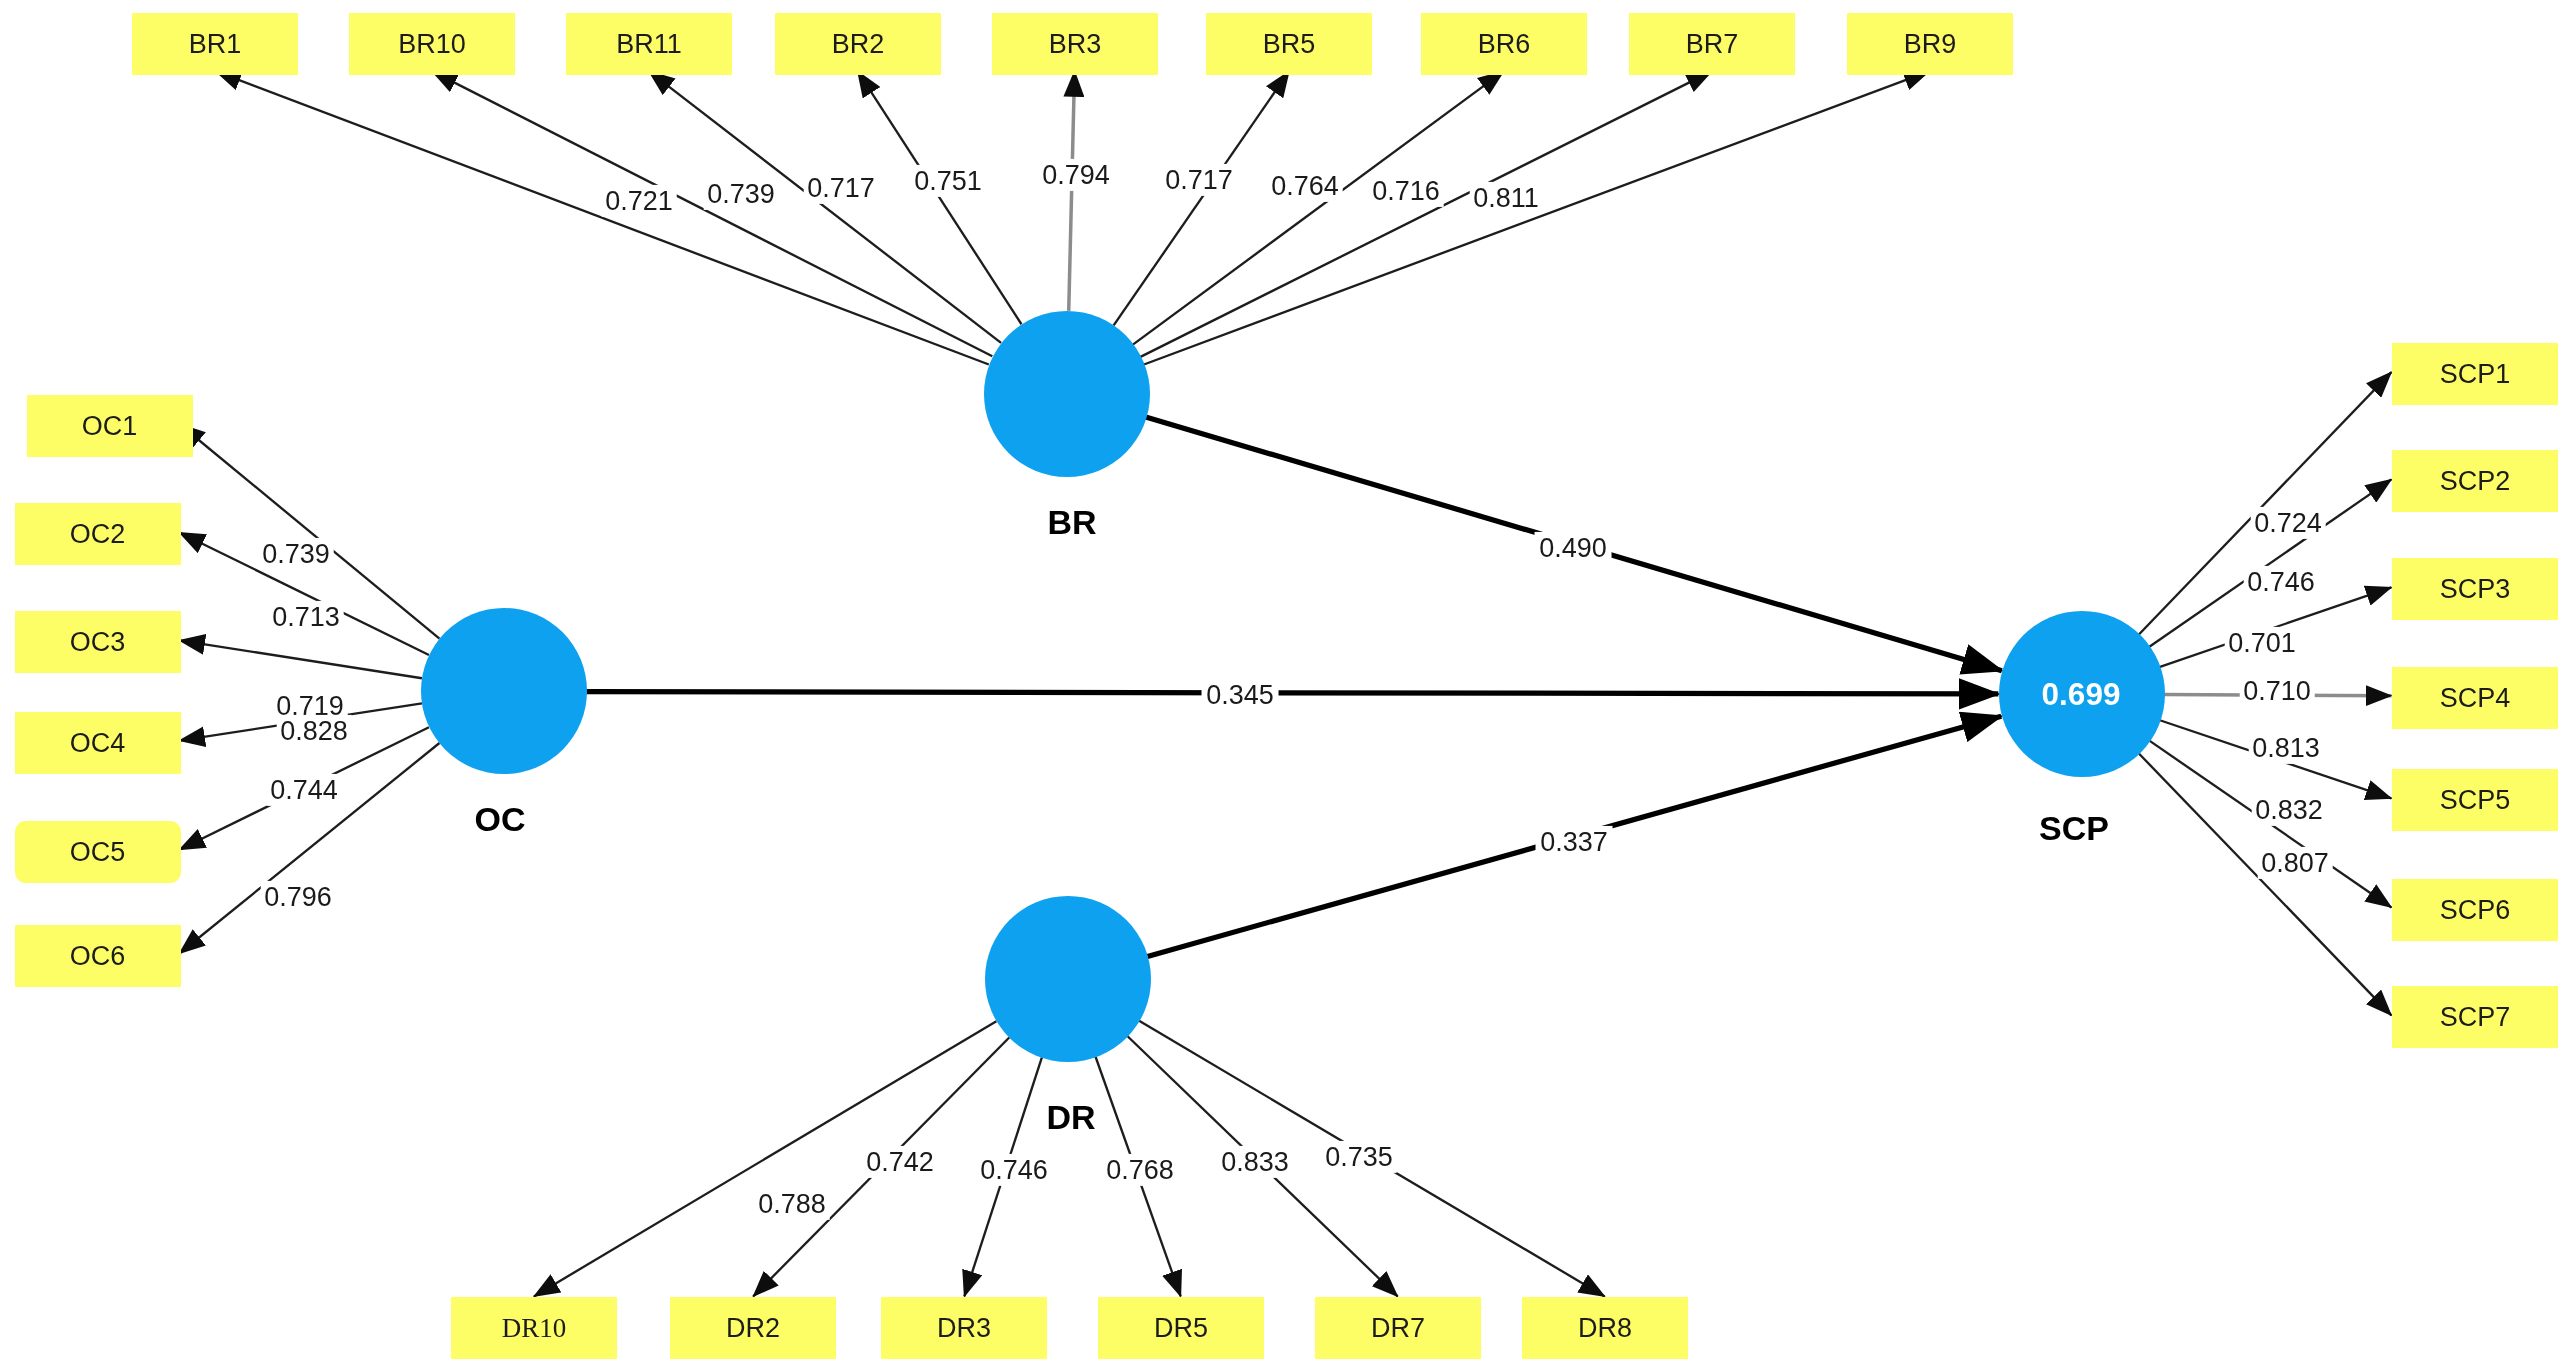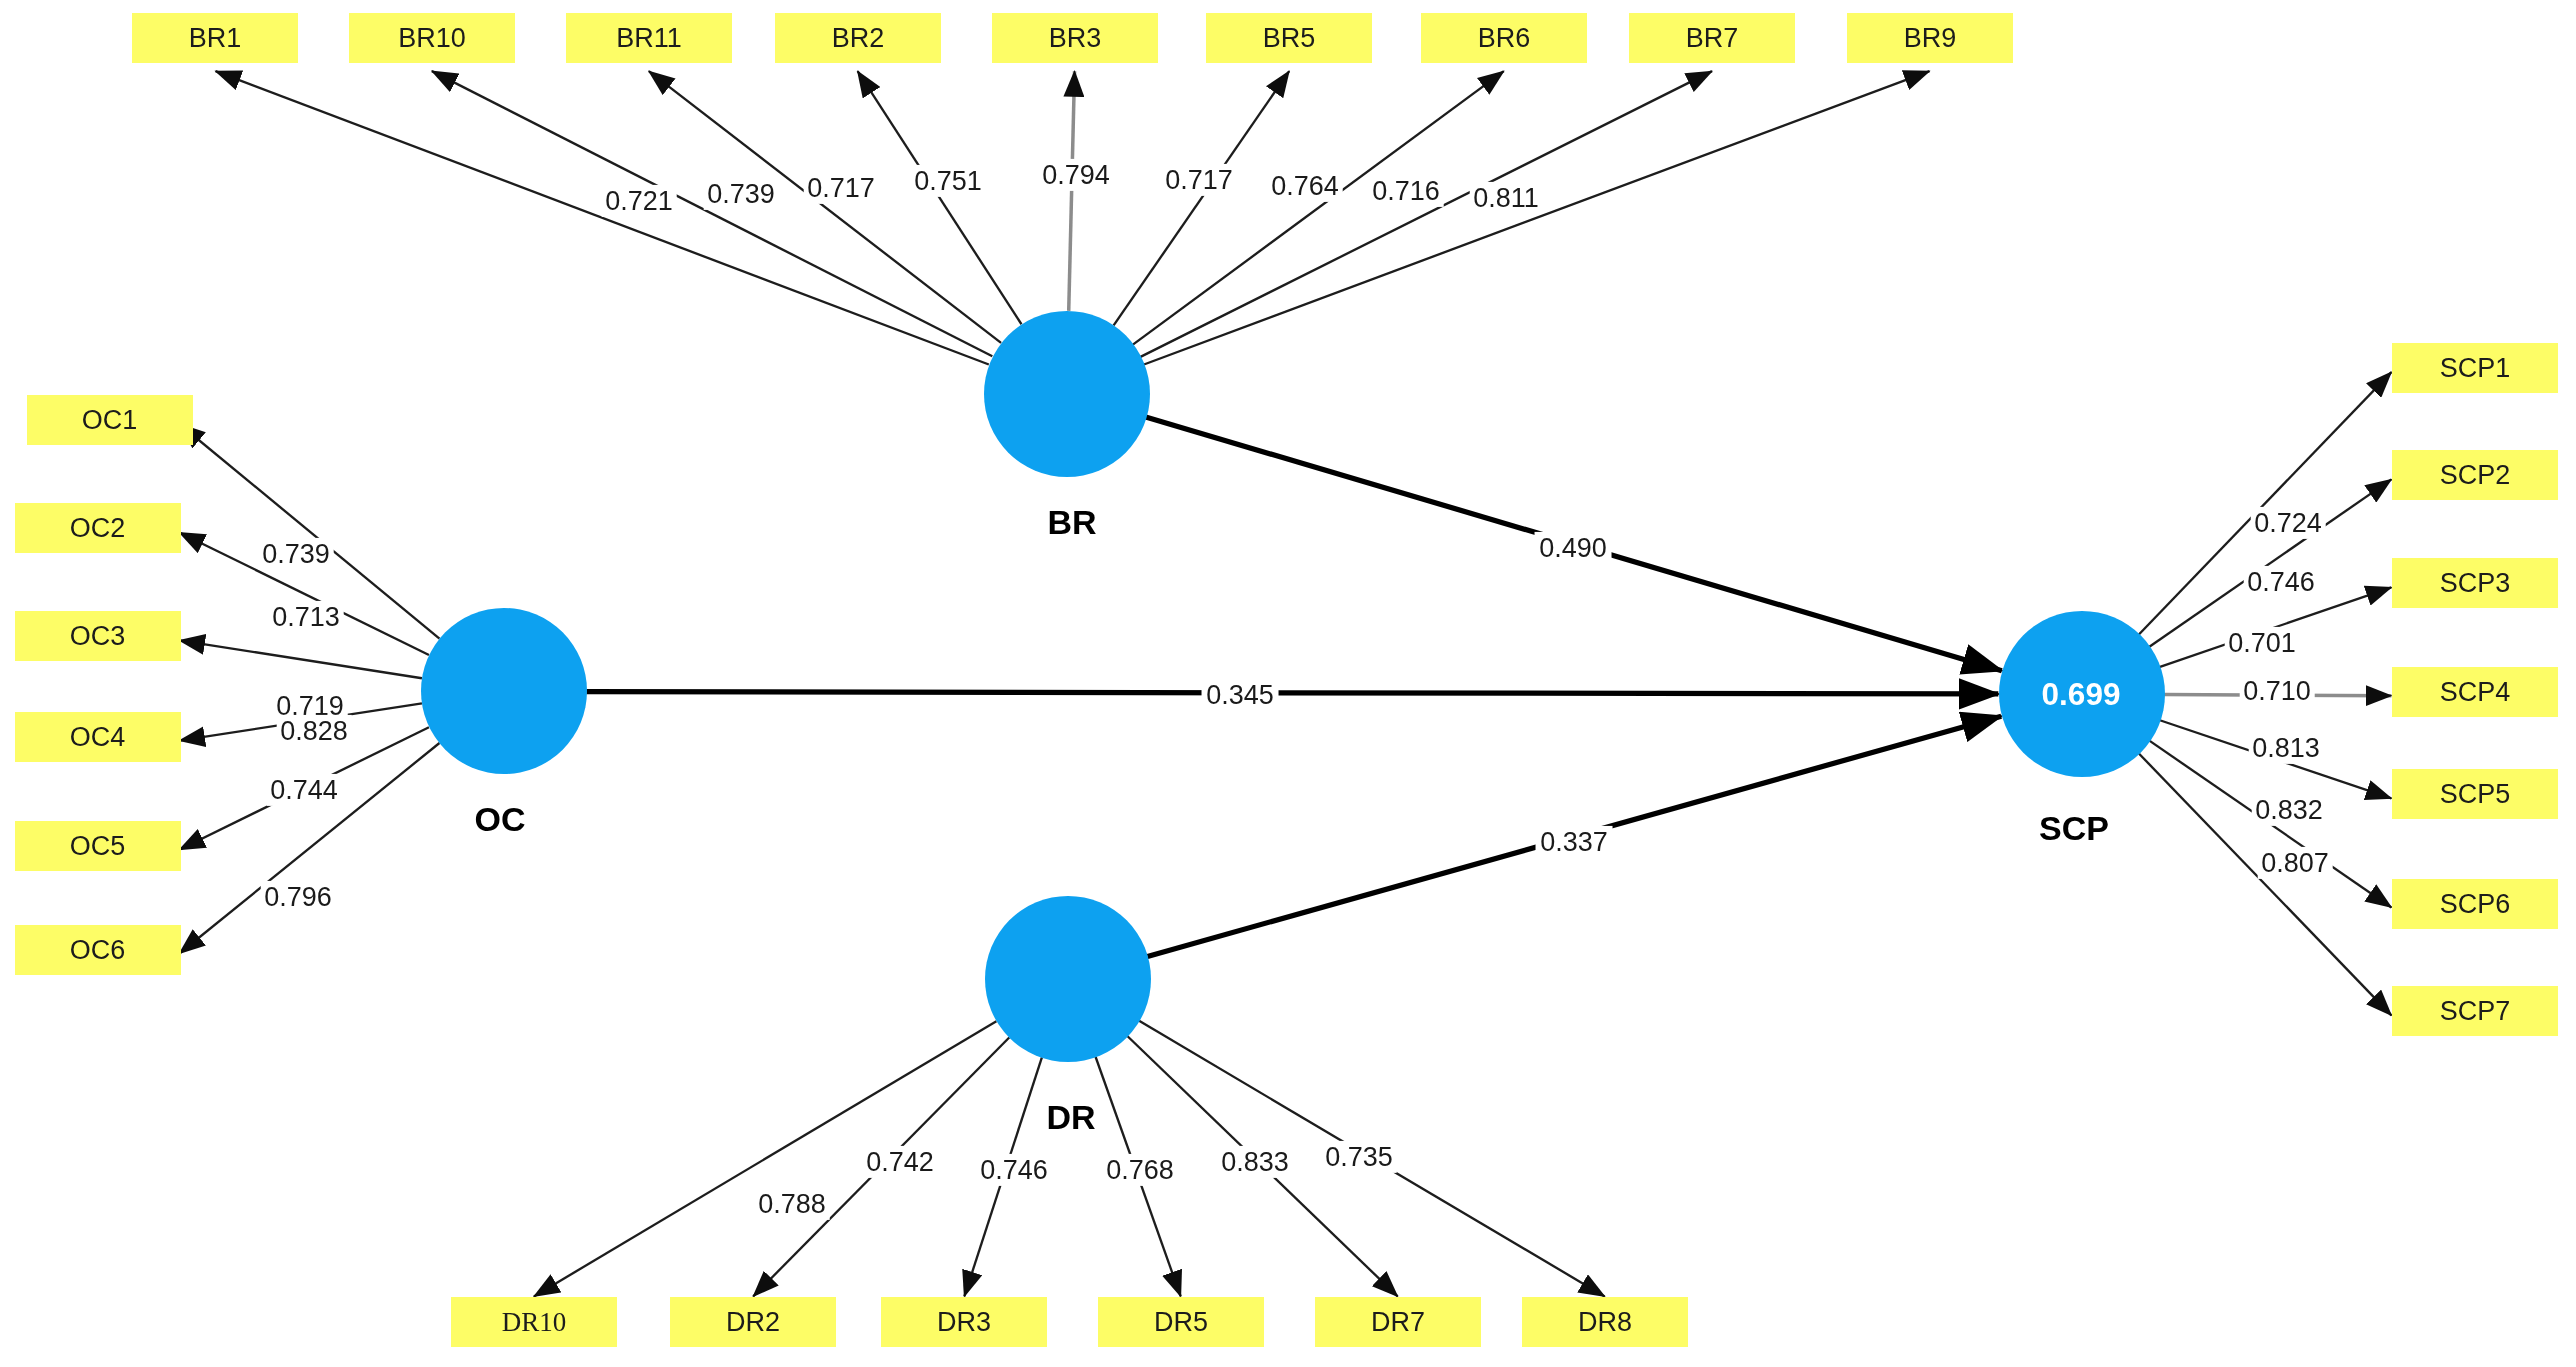--- a/index.html
+++ b/index.html
@@ -19,7 +19,7 @@
     background:#0da1f0;
   }
   .indicator{
-    position:absolute;width:166px;height:50px;
+    position:absolute;width:166px;height:62px;
     background:#fdfd66;
     display:flex;align-items:center;justify-content:center;
     font-size:27px;color:#1c1c1c;

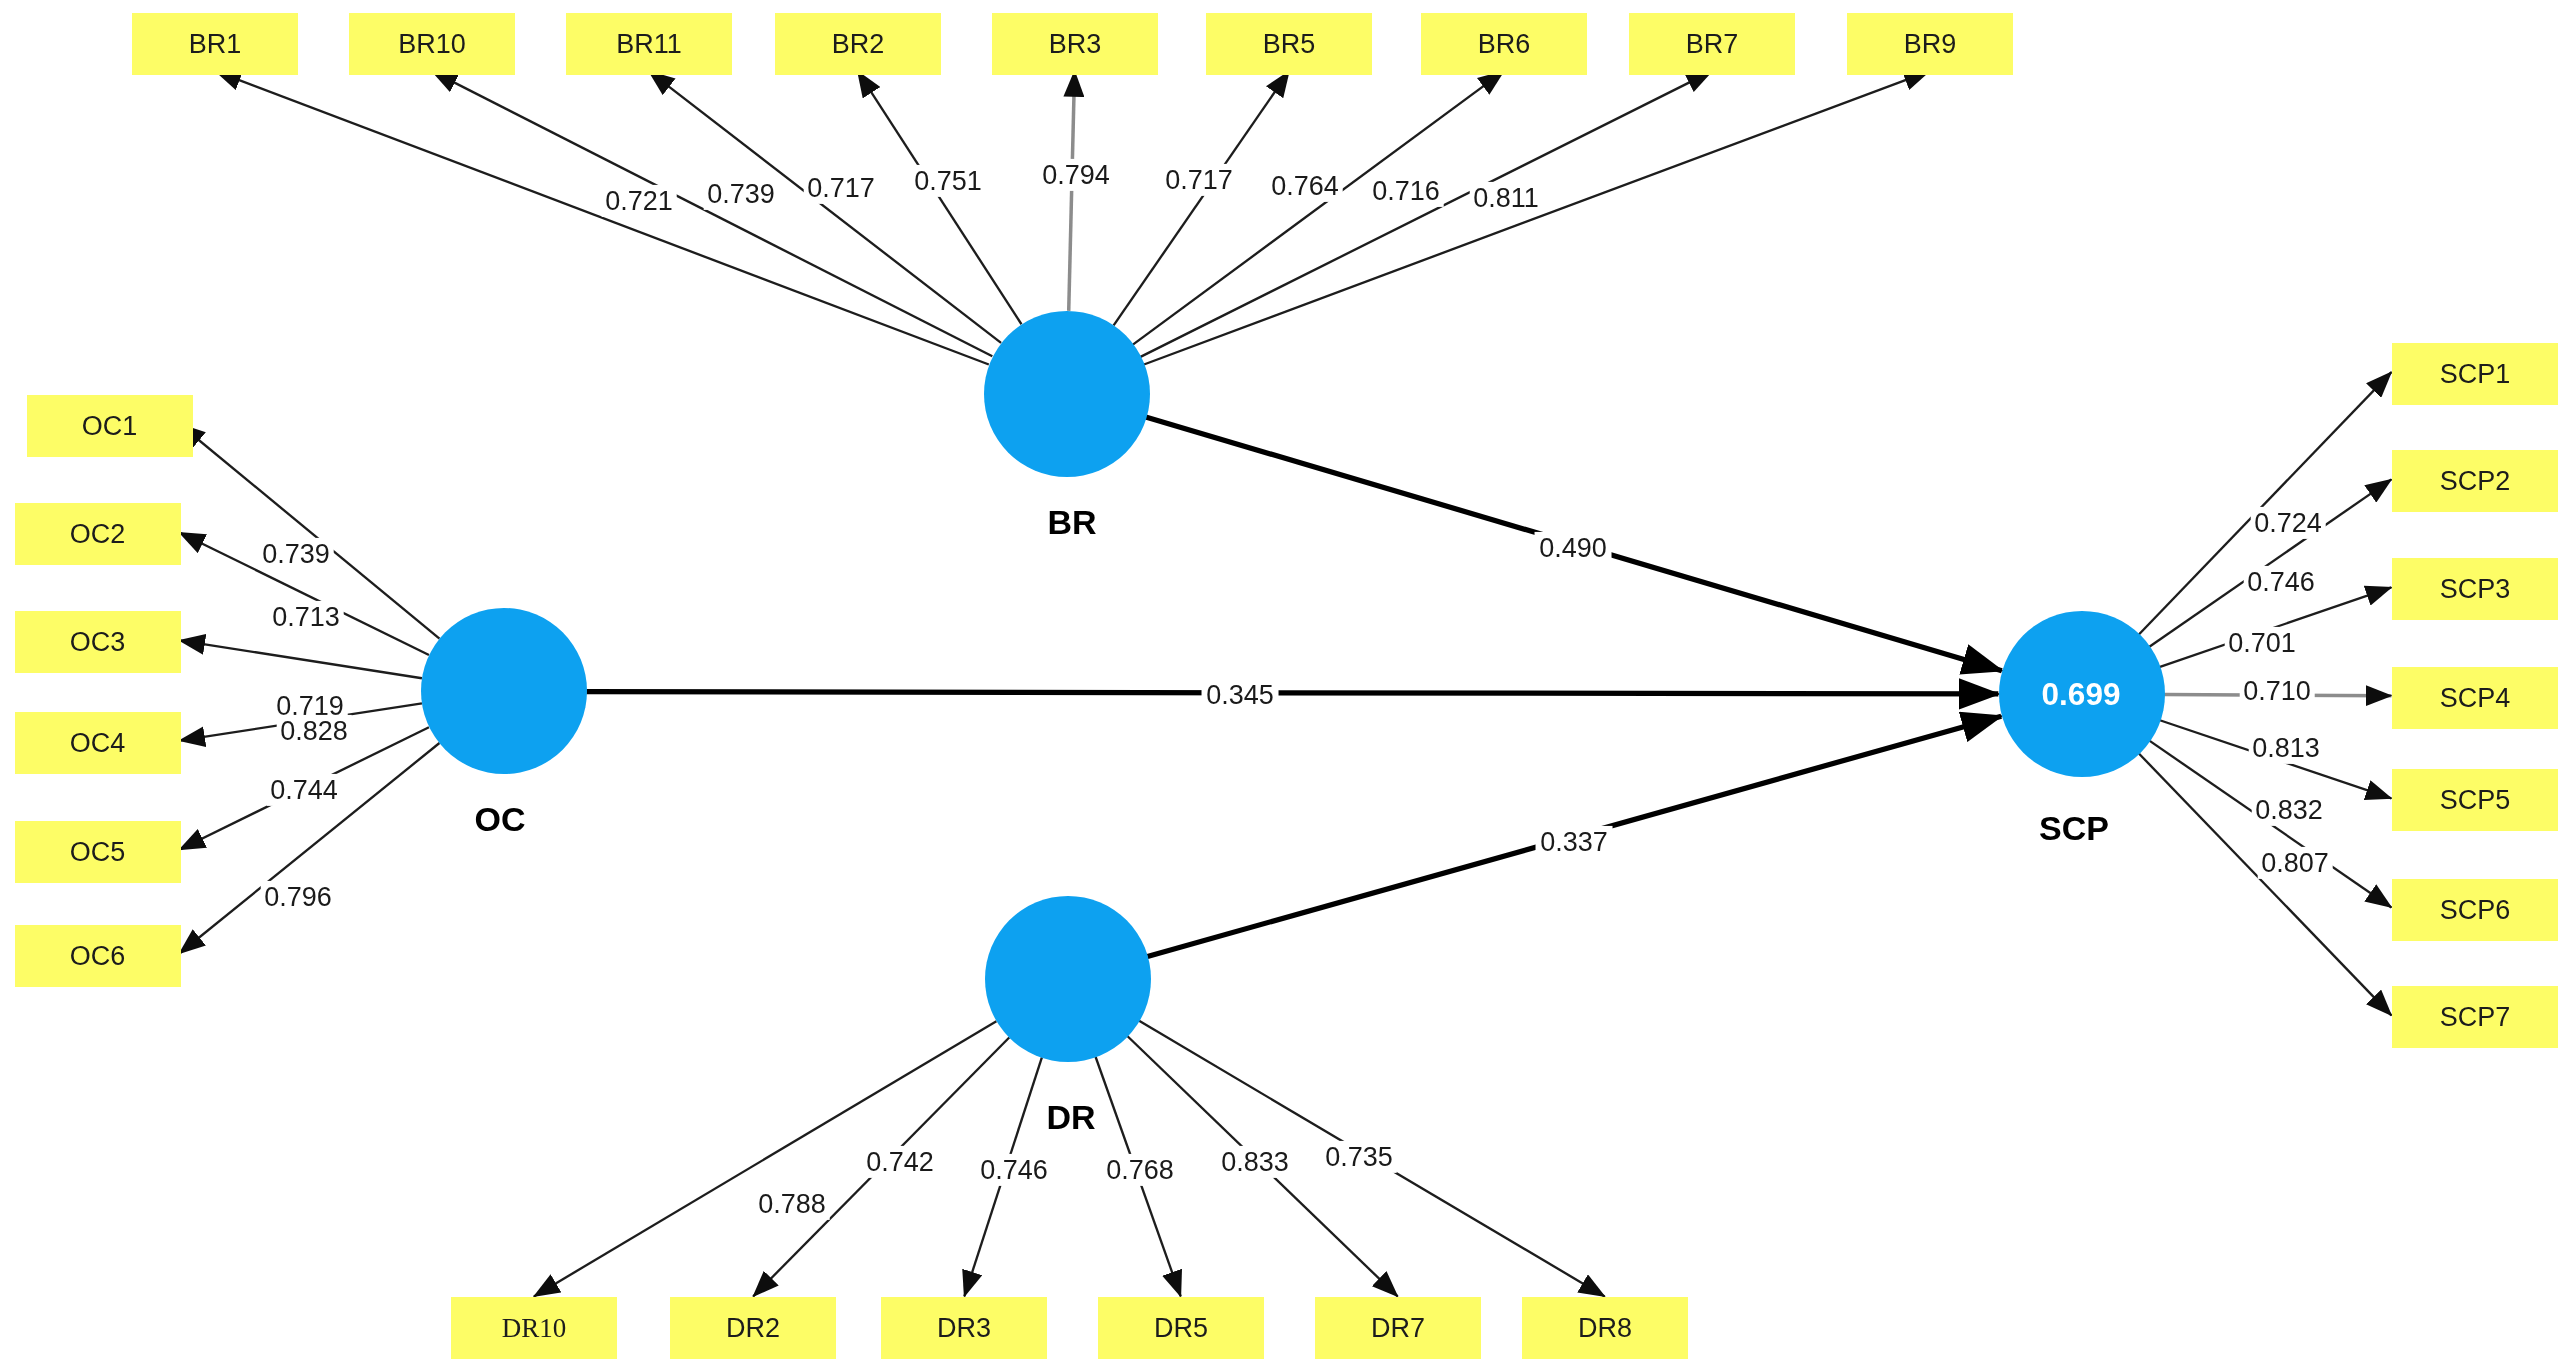--- a/index.html
+++ b/index.html
@@ -121,7 +121,7 @@
   <div class="indicator" style="left:14.6px;top:503px;">OC2</div>
   <div class="indicator" style="left:14.6px;top:611px;">OC3</div>
   <div class="indicator" style="left:14.6px;top:712px;">OC4</div>
-  <div class="indicator" style="left:14.6px;top:821px;">OC5</div>
+  <div class="indicator" style="left:14.6px;top:821px;border-radius:11px;">OC5</div>
   <div class="indicator" style="left:14.6px;top:925px;">OC6</div>
 
   <div class="indicator" style="left:451px;top:1297px;font-family:Liberation Serif, serif;">DR10</div>

